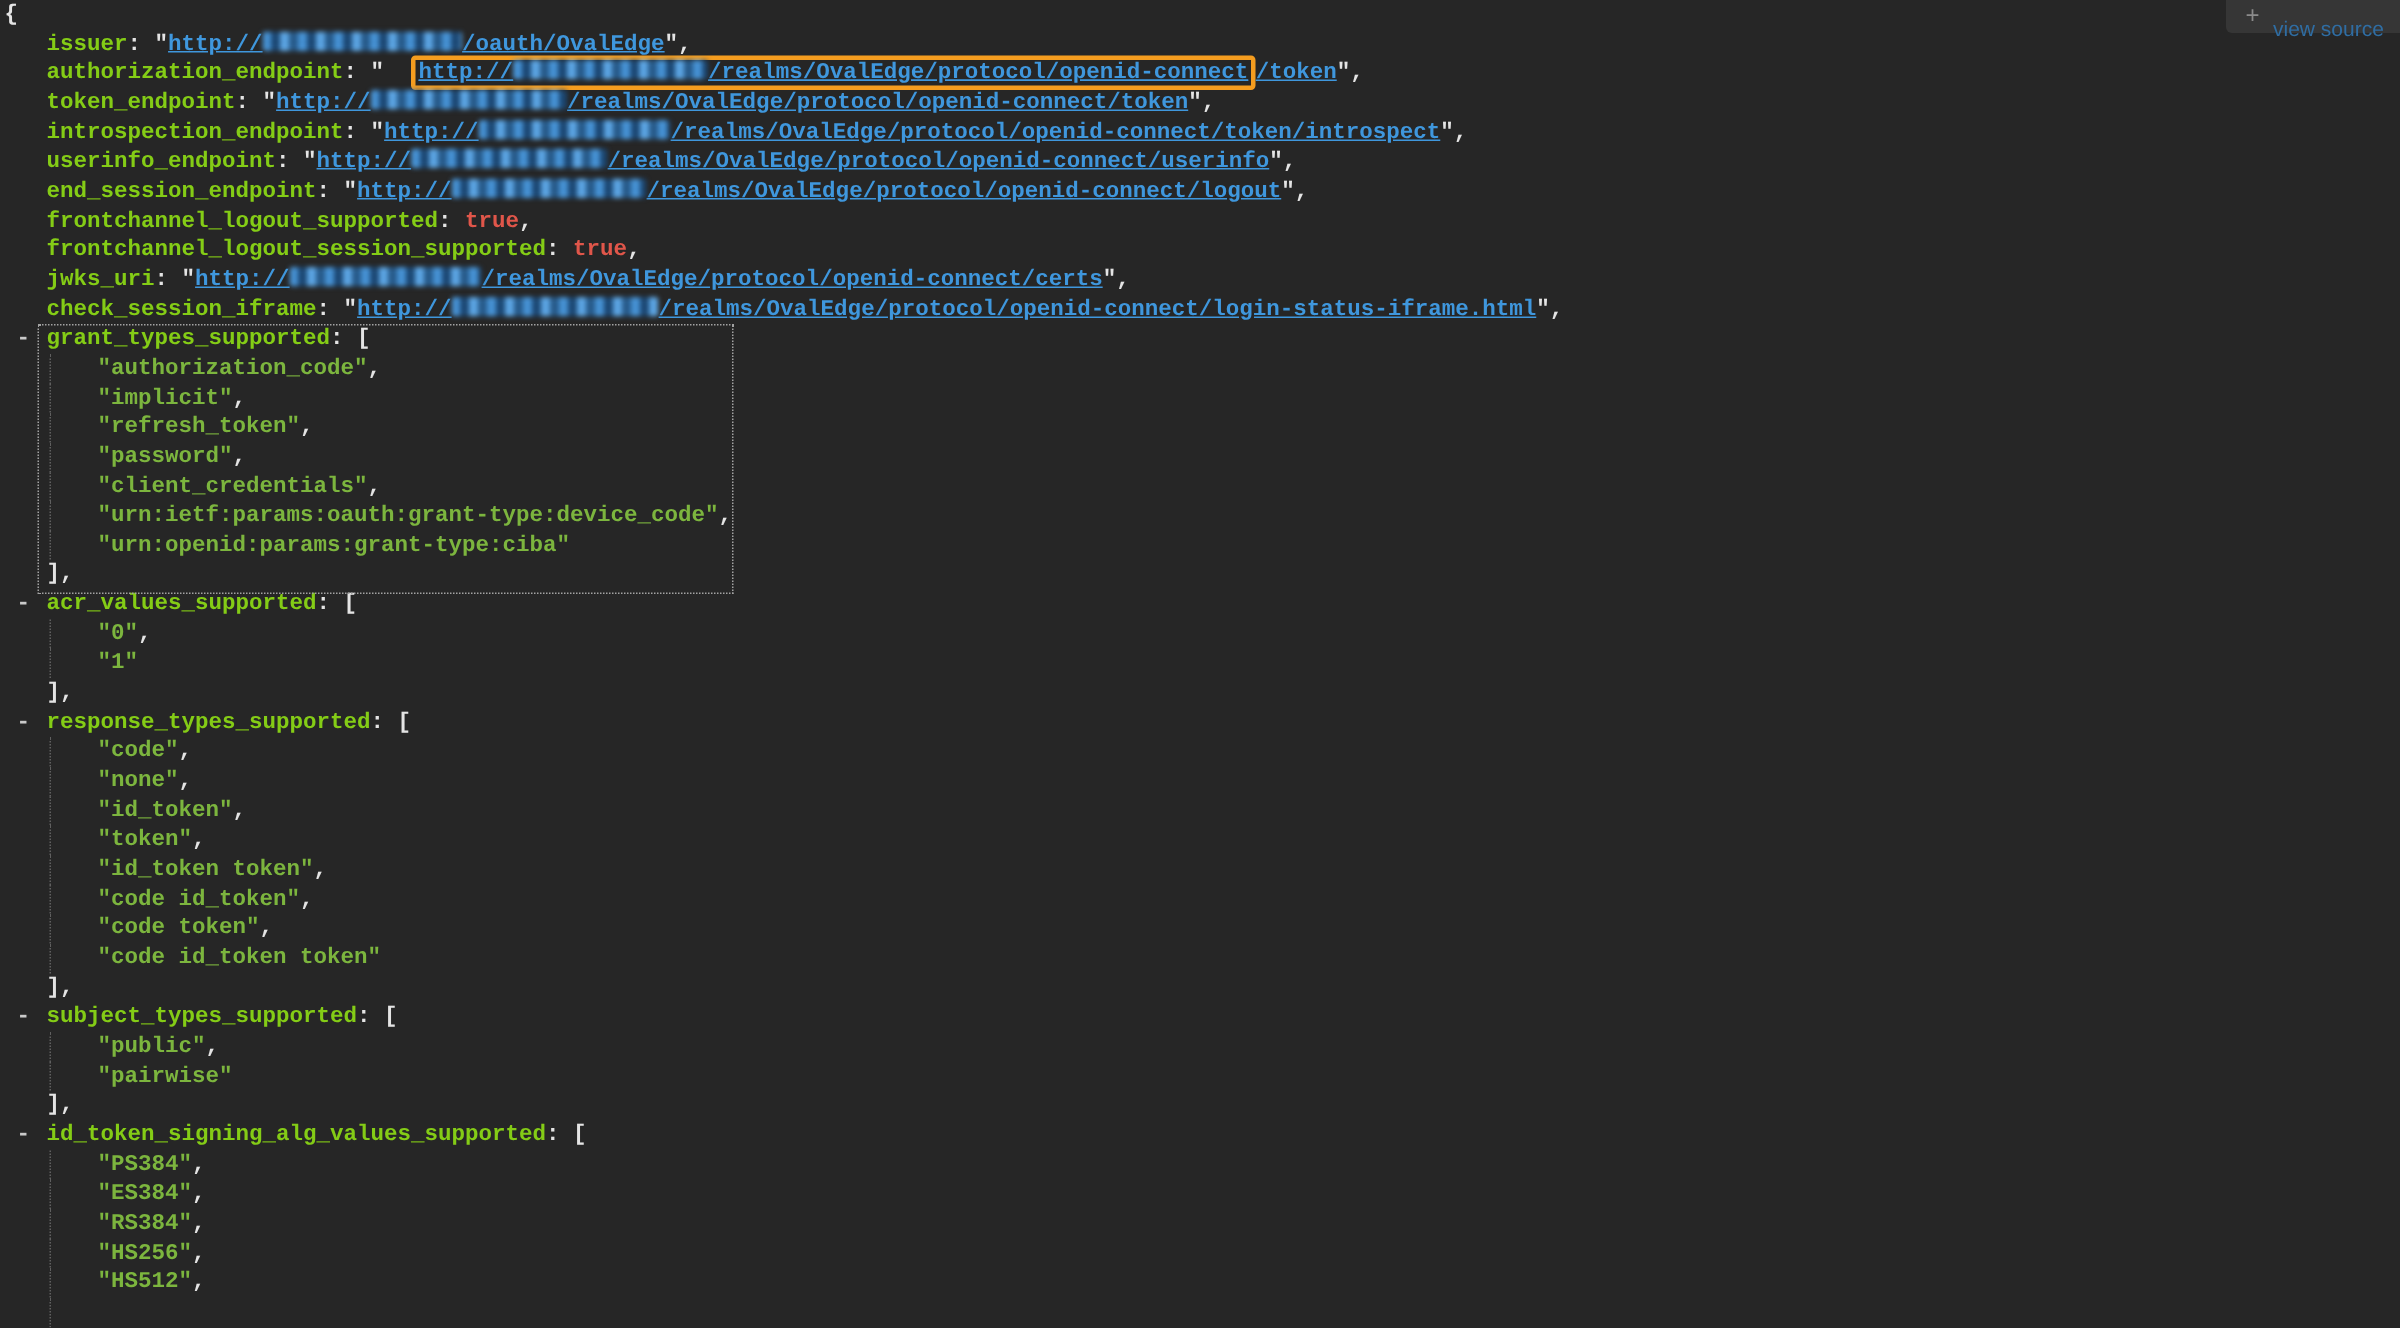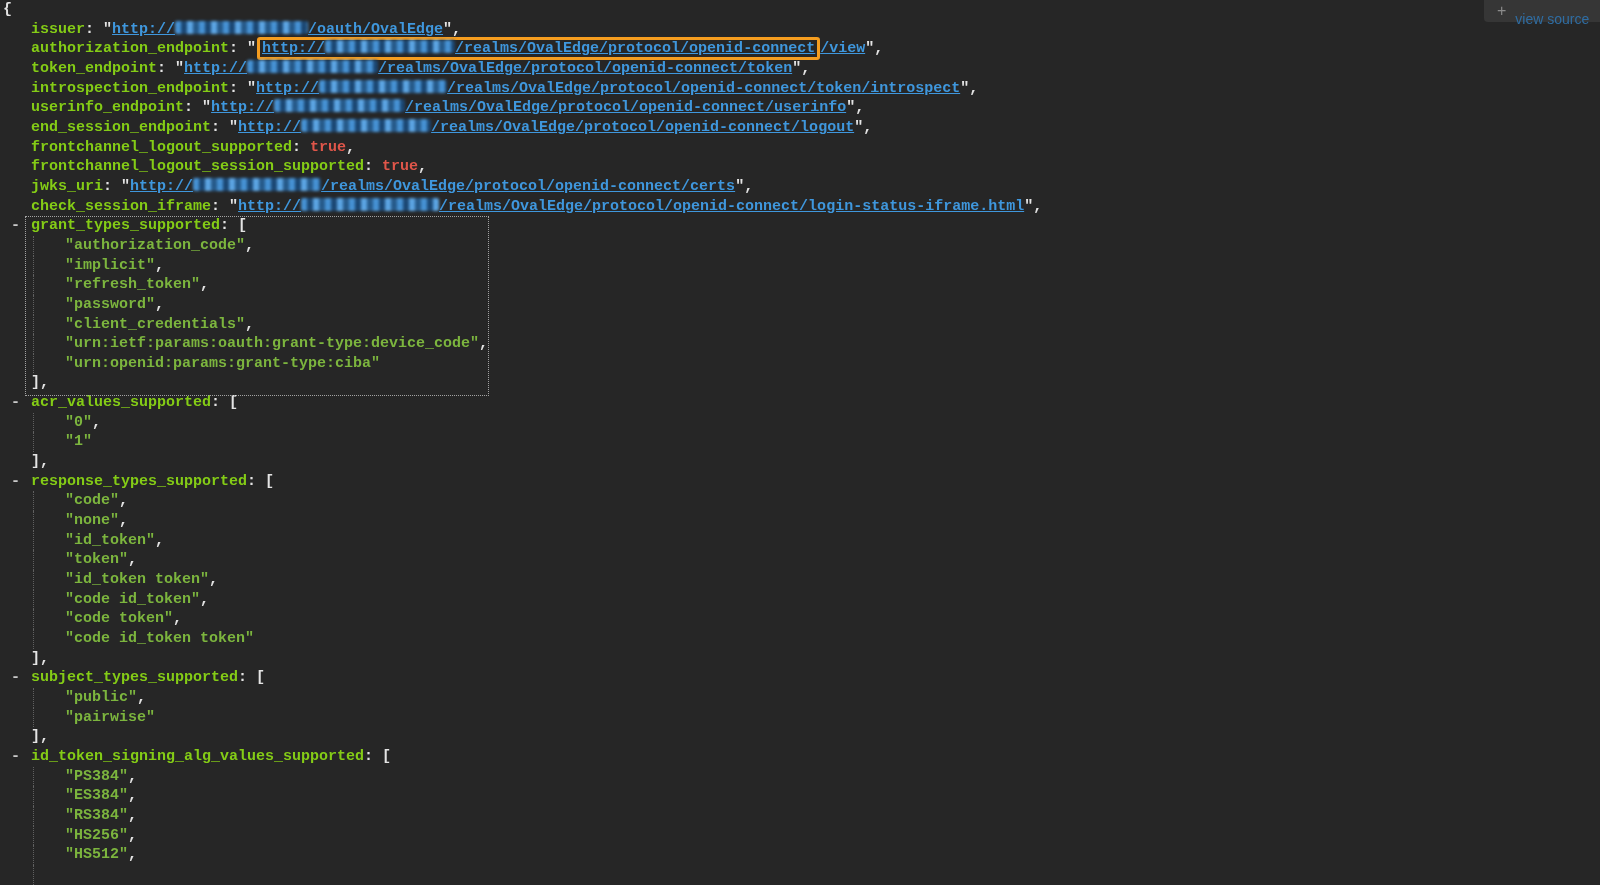--- a/index.html
+++ b/index.html
@@ -29,7 +29,7 @@
       repeating-linear-gradient(0deg, rgba(255,255,255,.14) 0 4px, rgba(0,0,0,.22) 4px 8px);
     filter:blur(1.6px);
   }
-  .hlbox{border:3px solid #f59d1f;border-radius:3px;padding:0 2px;margin-left:1px;text-decoration:underline;}
+  .hlbox{border:3px solid #f59d1f;border-radius:3px;padding:0 2px;margin-left:18px;text-decoration:underline;}
   .dotted-box{
     position:absolute;left:25px;top:216px;width:462px;height:178px;
     border:1px dotted #a2a2a2;pointer-events:none;

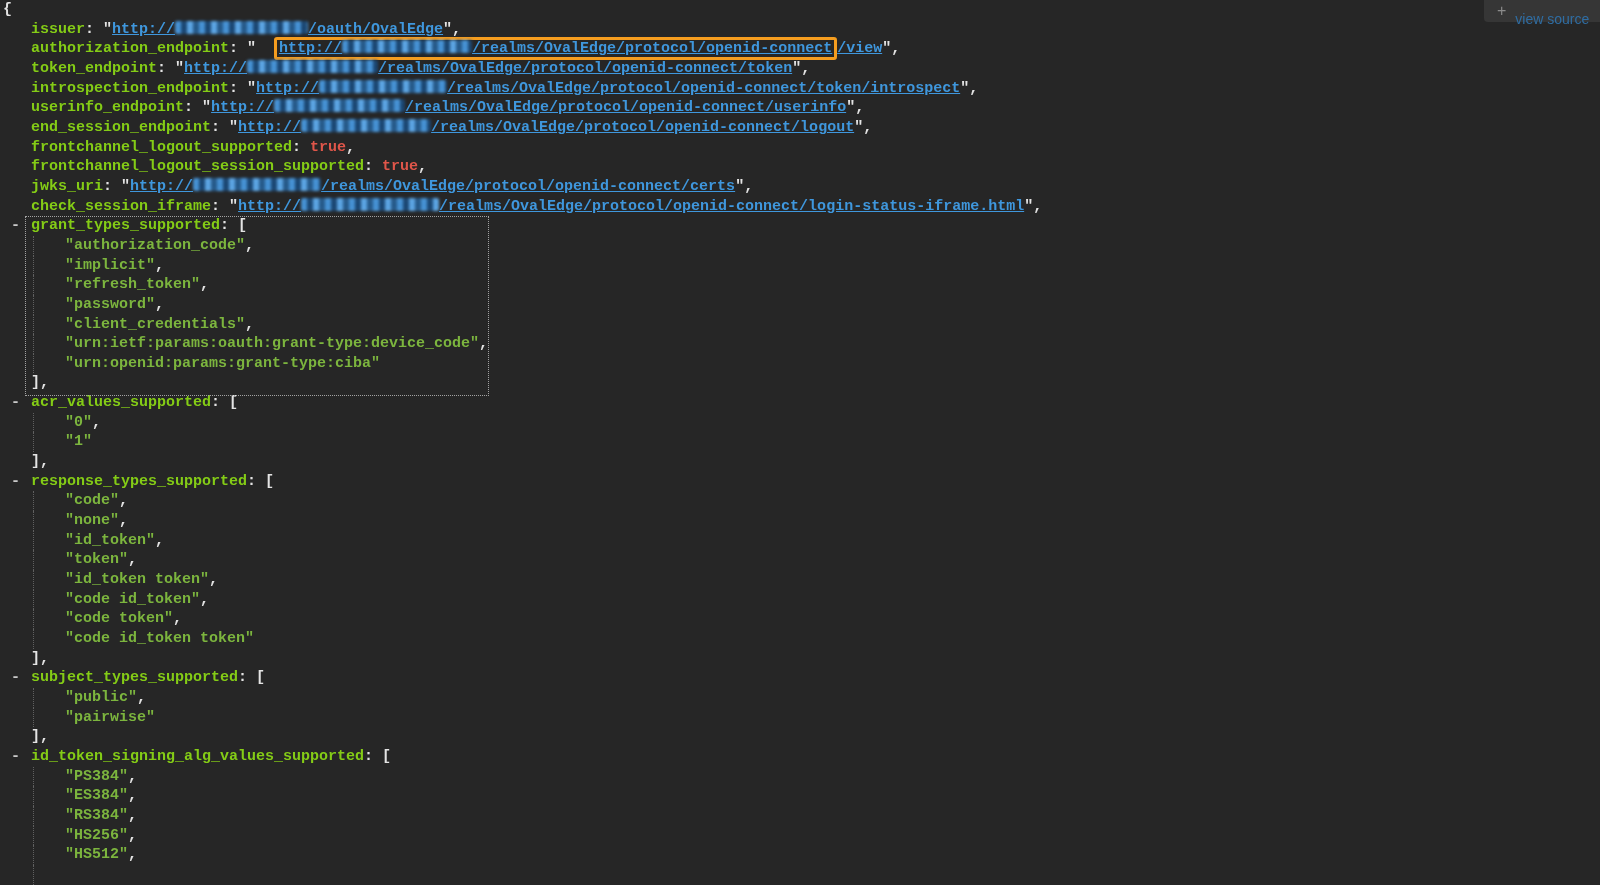--- a/index.html
+++ b/index.html
@@ -51,7 +51,7 @@
   <div class="tree">
       <div class="line indent-0"><span class="punct">{</span></div>
       <div class="line indent-1"><span class="key">issuer</span><span class="punct">: "</span><span class="link"><span class="linktext">http://</span><span class="redact" style="width: 133px;"></span><span class="linktext">/oauth/OvalEdge</span></span><span class="punct">",</span></div>
-      <div class="line indent-1"><span class="key">authorization_endpoint</span><span class="punct">: "</span><span class="link"><span class="hlbox"><span class="linktext">http://</span><span class="redact" style="width: 130px;"></span><span class="linktext">/realms/OvalEdge/protocol/openid-connect</span></span><span class="linktext">/view</span></span><span class="punct">",</span></div>
+      <div class="line indent-1"><span class="key">authorization_endpoint</span><span class="punct">: "</span><span class="link"><span class="hlbox"><span class="linktext">http://</span><span class="redact" style="width: 130px;"></span><span class="linktext">/realms/OvalEdge/protocol/openid-connect</span></span><span class="linktext">/token</span></span><span class="punct">",</span></div>
       <div class="line indent-1"><span class="key">token_endpoint</span><span class="punct">: "</span><span class="link"><span class="linktext">http://</span><span class="redact" style="width: 131px;"></span><span class="linktext">/realms/OvalEdge/protocol/openid-connect/token</span></span><span class="punct">",</span></div>
       <div class="line indent-1"><span class="key">introspection_endpoint</span><span class="punct">: "</span><span class="link"><span class="linktext">http://</span><span class="redact" style="width: 128px;"></span><span class="linktext">/realms/OvalEdge/protocol/openid-connect/token/introspect</span></span><span class="punct">",</span></div>
       <div class="line indent-1"><span class="key">userinfo_endpoint</span><span class="punct">: "</span><span class="link"><span class="linktext">http://</span><span class="redact" style="width: 131px;"></span><span class="linktext">/realms/OvalEdge/protocol/openid-connect/userinfo</span></span><span class="punct">",</span></div>

